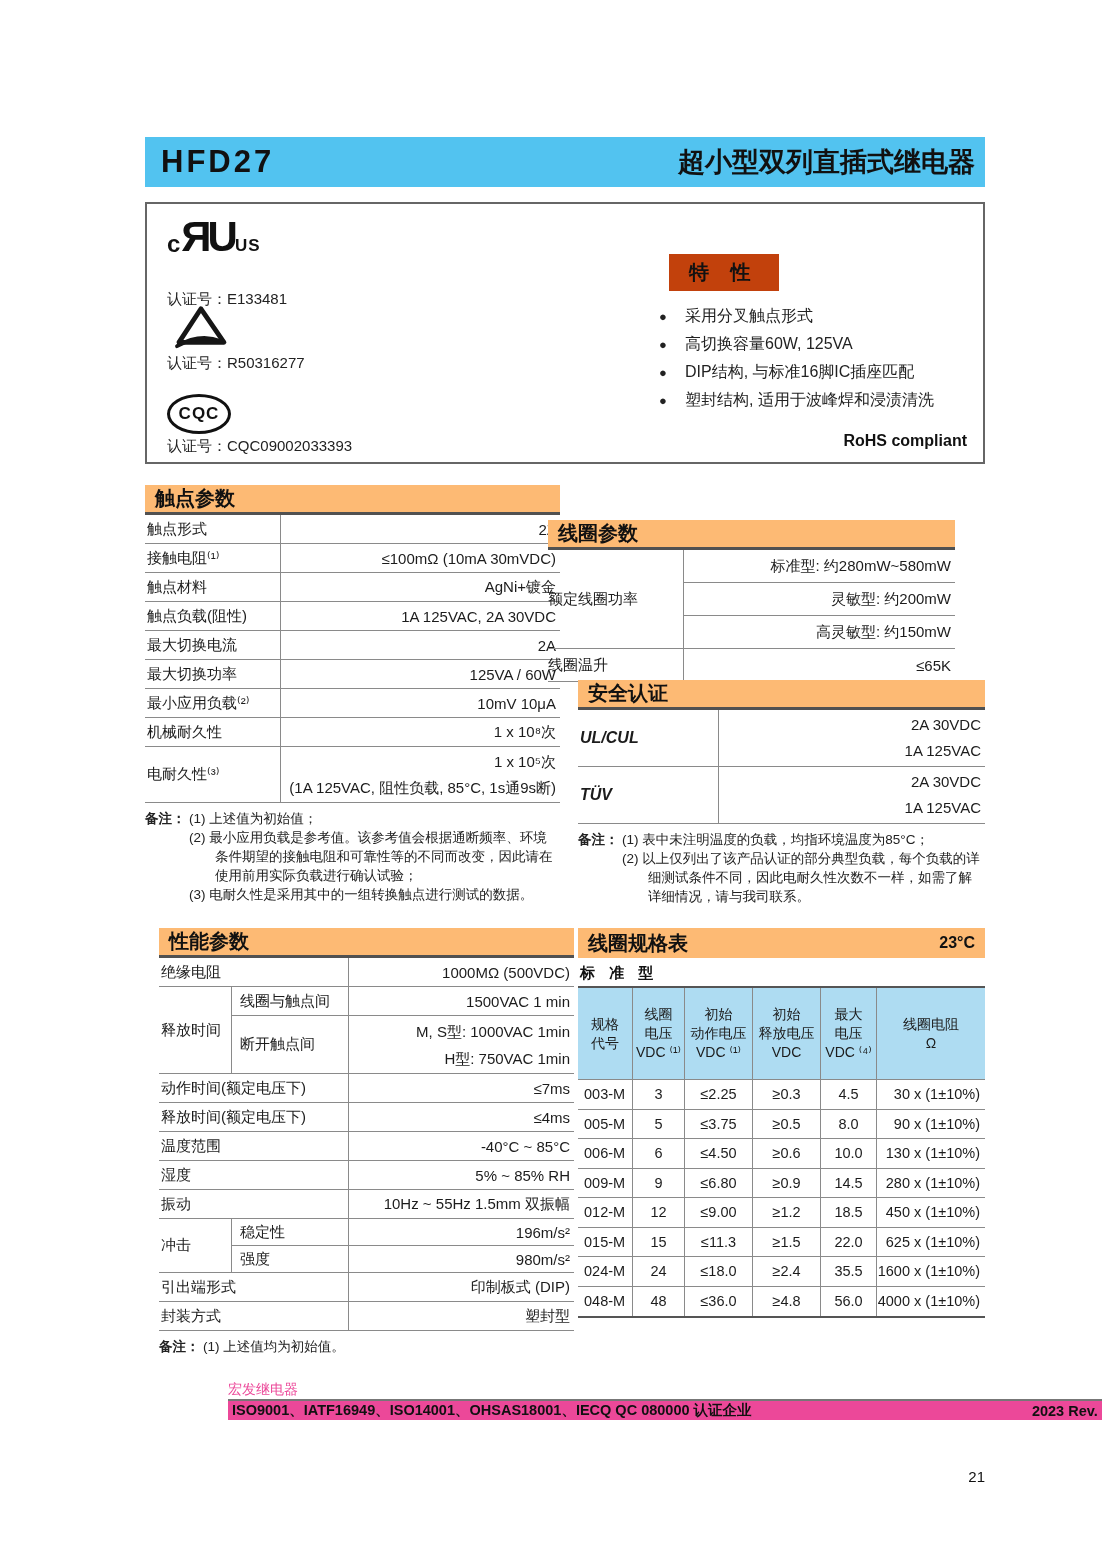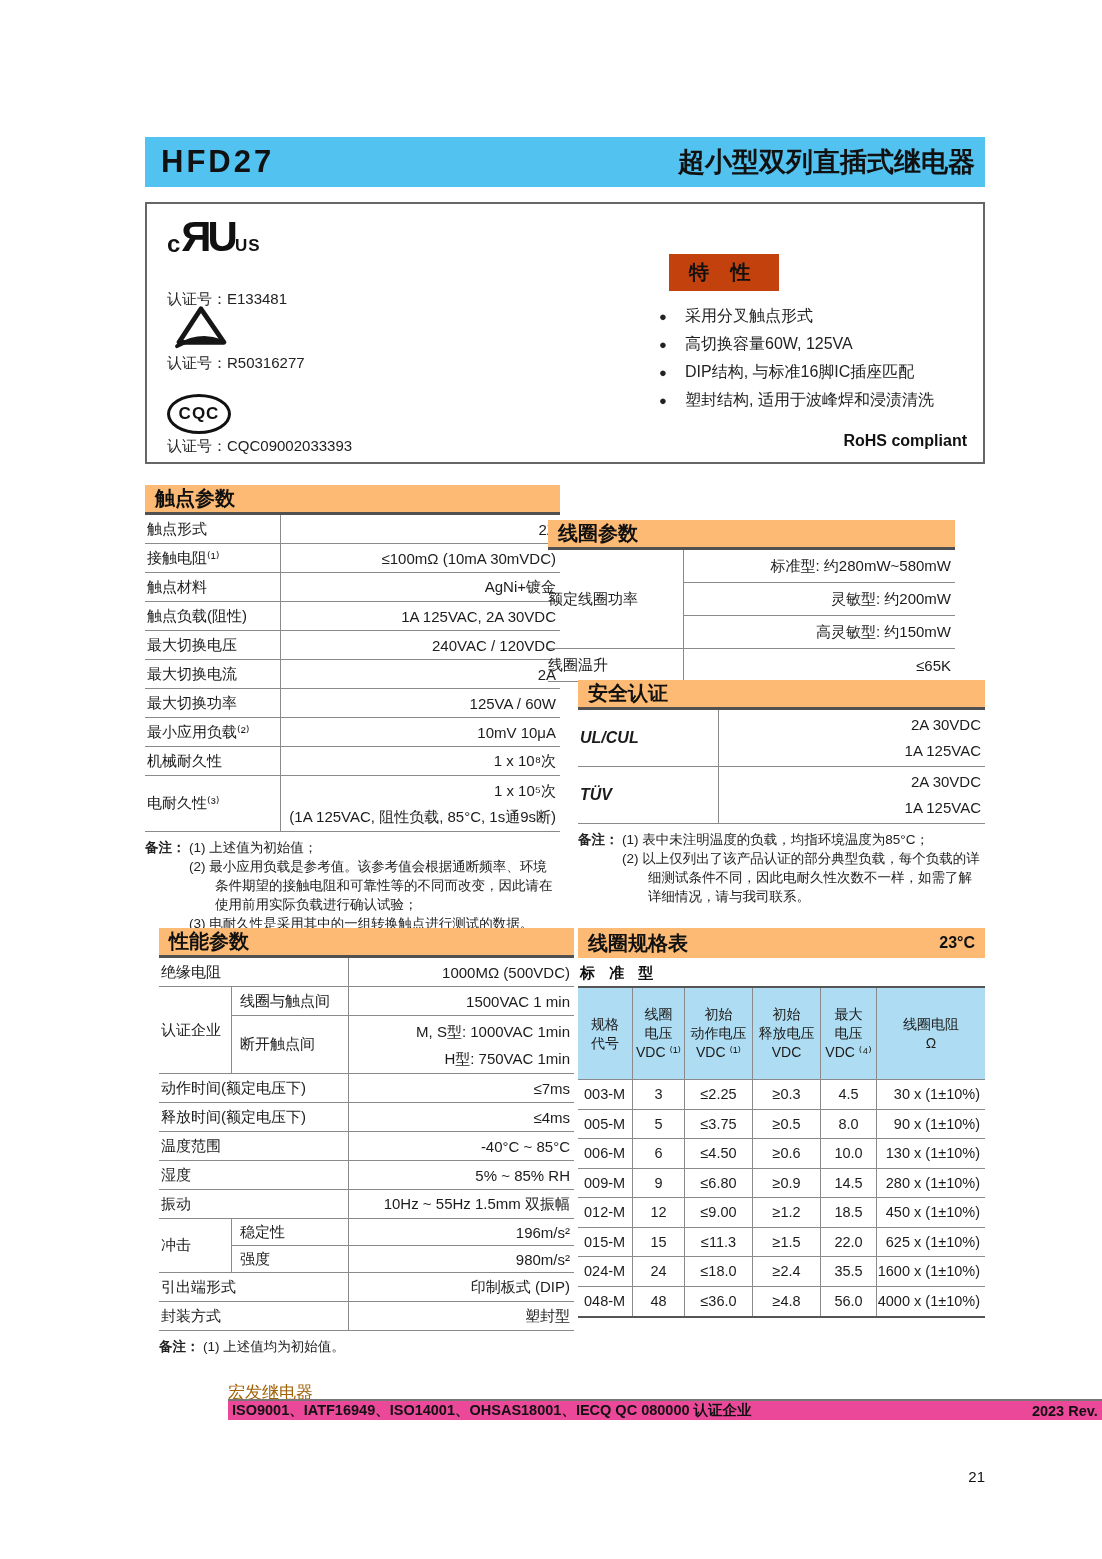--- a/index.html
+++ b/index.html
@@ -207,10 +207,6 @@
     <div class="grid-row ct-row">
         <div class="cell-l">触点负载(阻性)</div>
         <div class="cell-r">1A 125VAC, 2A  30VDC</div>
-      </div>
-    <div class="grid-row ct-row">
-        <div class="cell-l">最大切换电压</div>
-        <div class="cell-r">240VAC / 120VDC</div>
       </div>
     <div class="grid-row ct-row">
         <div class="cell-l">最大切换电流</div>

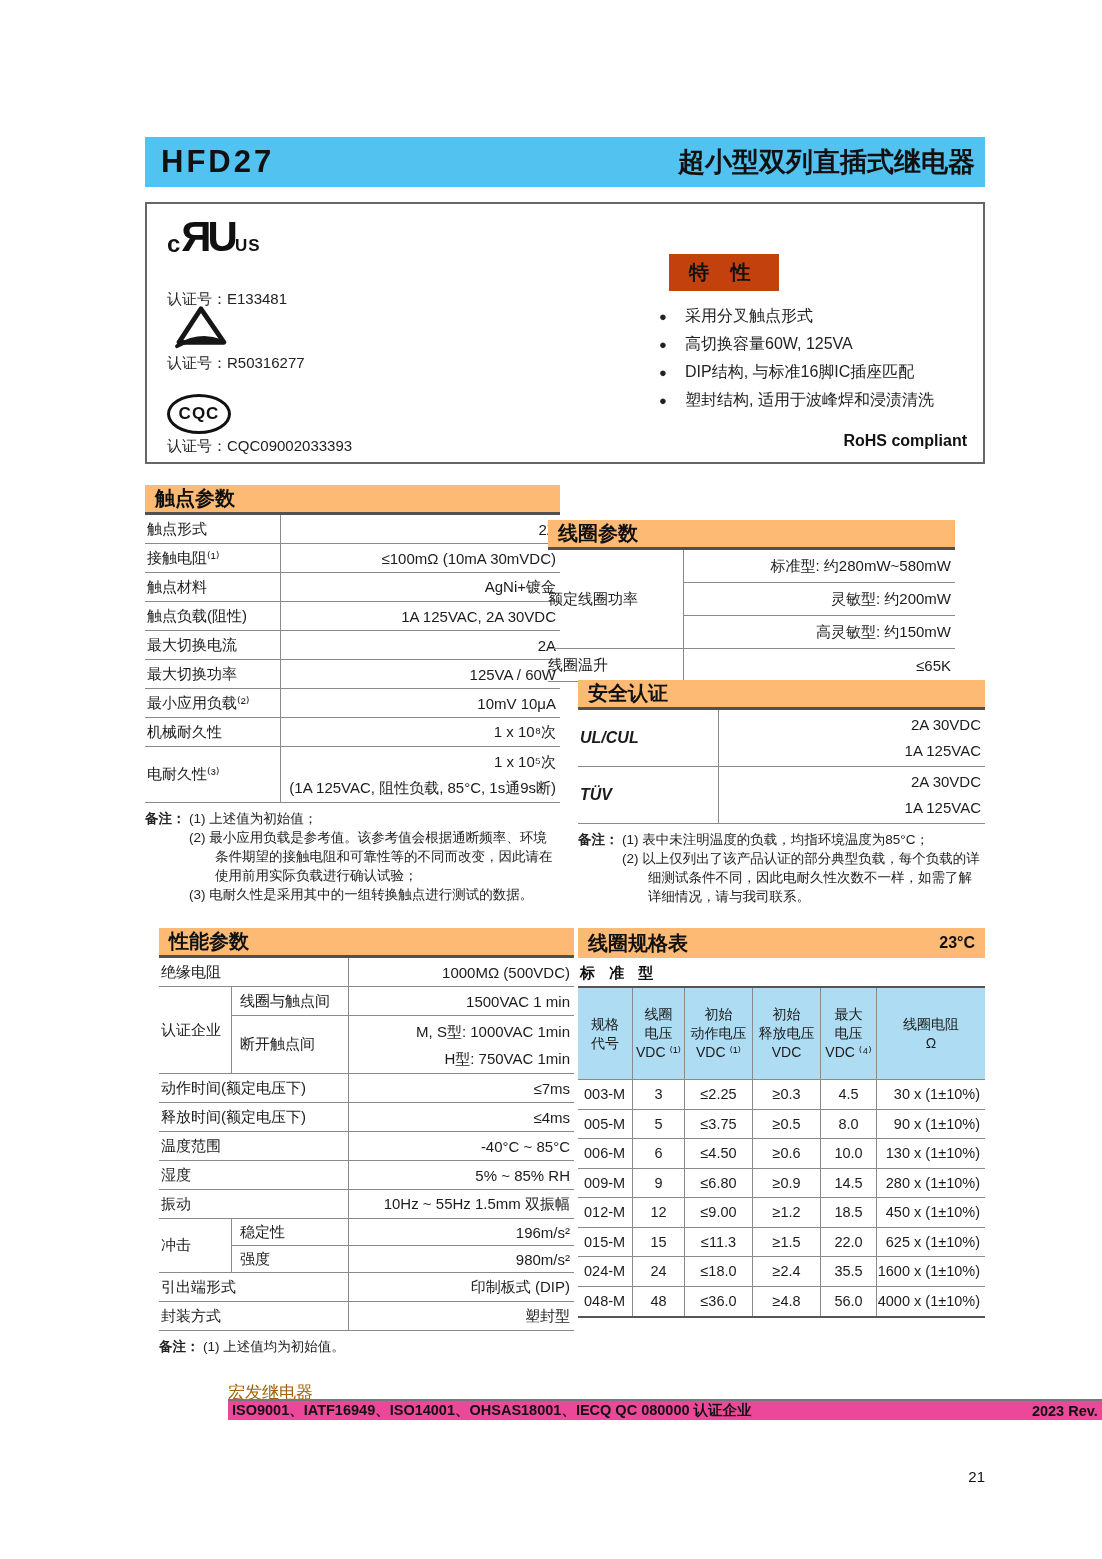--- a/index.html
+++ b/index.html
@@ -293,7 +293,7 @@
       <div class="cell-r">1000MΩ (500VDC)</div>
     </div>
     <div class="pf-group dielectric">
-      <div class="g-lbl">认证企业</div>
+      <div class="g-lbl">释放时间</div>
       <div class="g-sub">线圈与触点间</div>
       <div class="g-val">1500VAC  1 min</div>
       <div class="g-sub">断开触点间</div>

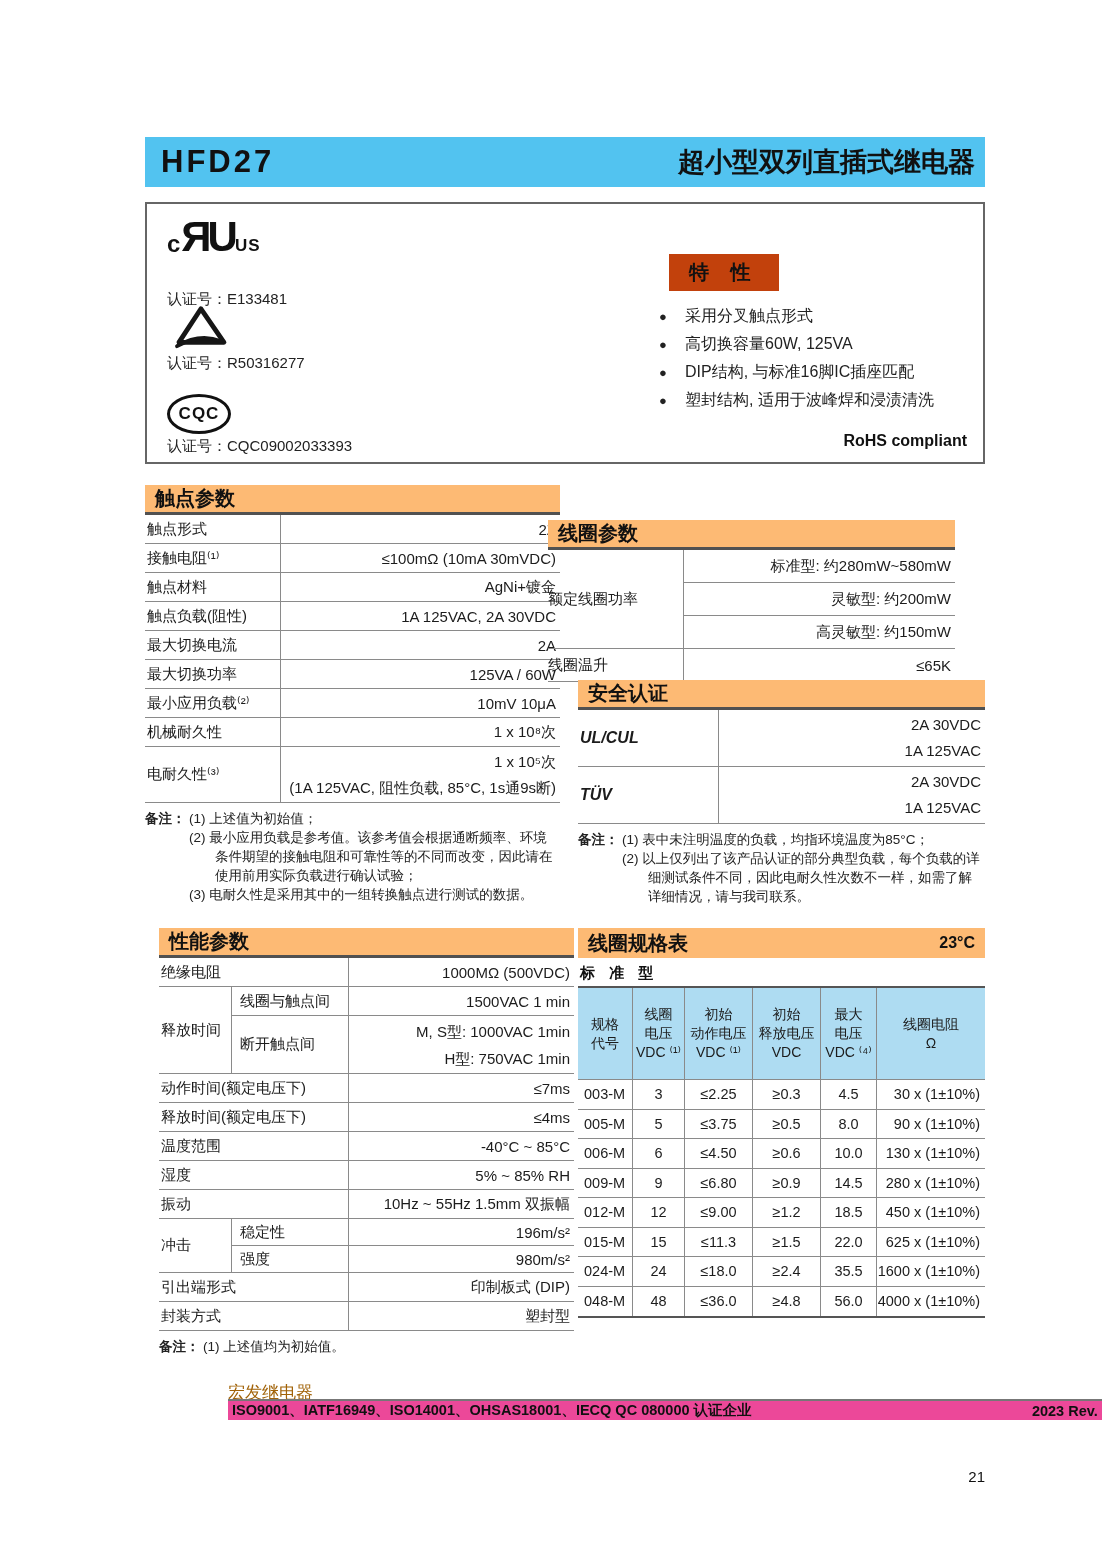--- a/index.html
+++ b/index.html
@@ -132,7 +132,7 @@
   .cs-table { border-bottom:2.5px solid #555; }
 
   
-  .footer-company { left:228px; top:1381px; font-size:17px; color:#a16207; }
+  .footer-company { left:228px; top:1381px; font-size:14px; color:#ec4899; }
   .footer-bar {
     left:228px; top:1399px; width:906px; height:21px;
     background:#ec4899; border-top:2px solid #777;

